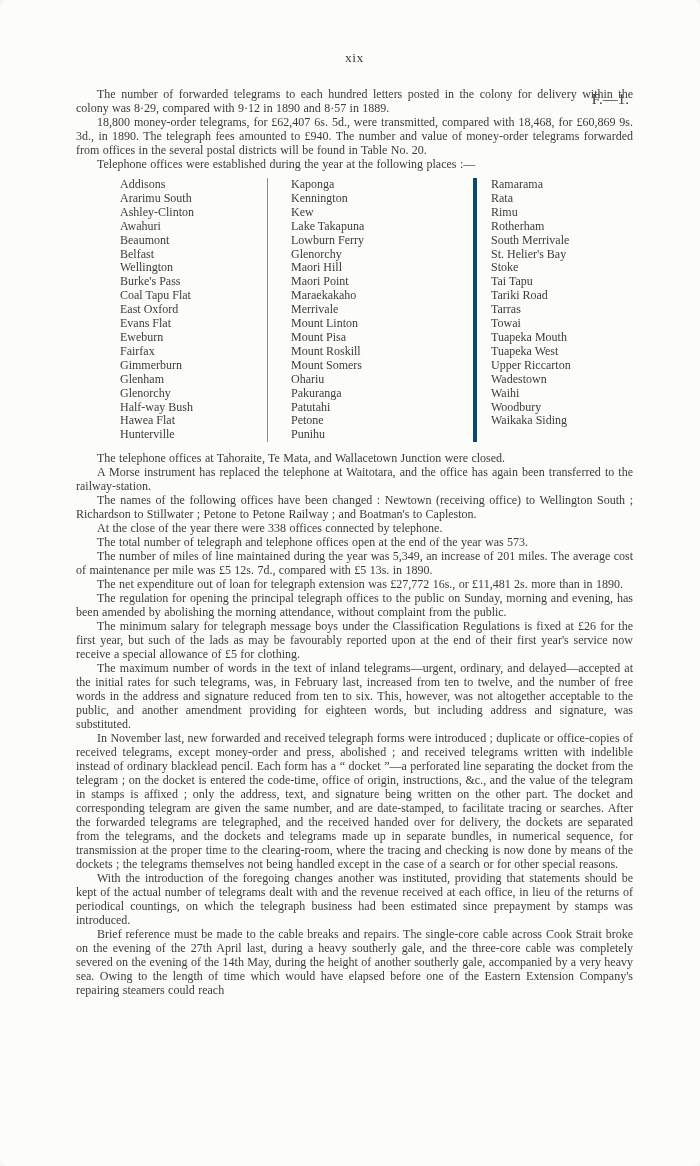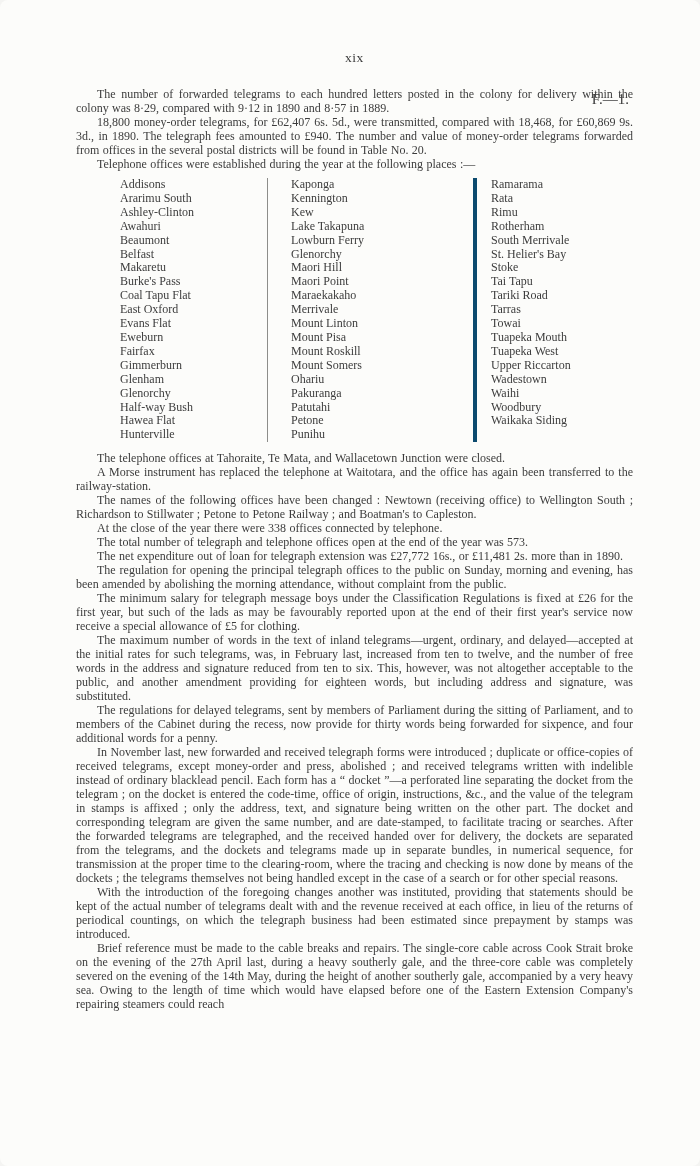--- a/index.html
+++ b/index.html
@@ -65,7 +65,7 @@
         <div class="li">Awahuri</div>
         <div class="li">Beaumont</div>
         <div class="li">Belfast</div>
-        <div class="li">Makaretu</div>
+        <div class="li">Wellington</div>
         <div class="li">Burke's Pass</div>
         <div class="li">Coal Tapu Flat</div>
         <div class="li">East Oxford</div>

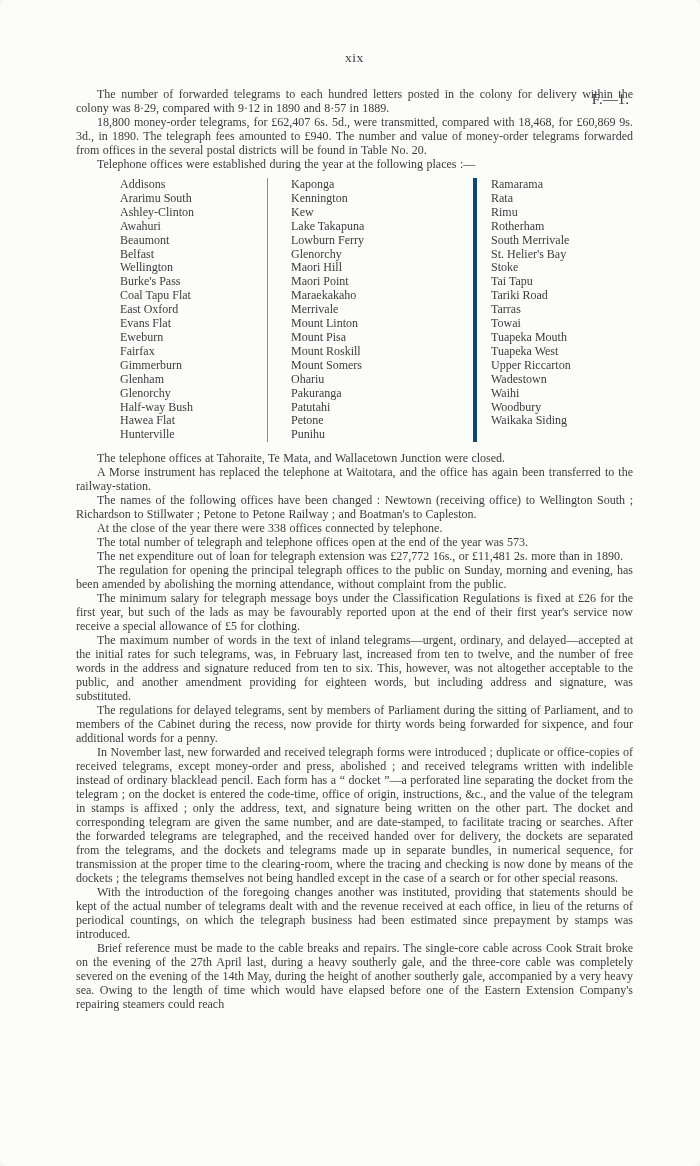--- a/index.html
+++ b/index.html
@@ -127,6 +127,7 @@
     <p class="para">The names of the following offices have been changed :  Newtown (receiving office) to Wellington South ;  Richardson to Stillwater ;  Petone to Petone Railway ;  and Boatman's to Capleston.</p>
     <p class="para">At the close of the year there were 338 offices connected by telephone.</p>
     <p class="para">The total number of telegraph and telephone offices open at the end of the year was 573.</p>
+    <p class="para">The number of miles of line maintained during the year was 5,349, an increase of 201 miles. The average cost of maintenance per mile was £5 12s. 7d., compared with £5 13s. in 1890.</p>
     <p class="para">The net expenditure out of loan for telegraph extension was £27,772 16s., or £11,481 2s. more than in 1890.</p>
     <p class="para">The regulation for opening the principal telegraph offices to the public on Sunday, morning and evening, has been amended by abolishing the morning attendance, without complaint from the public.</p>
     <p class="para">The minimum salary for telegraph message boys under the Classification Regulations is fixed at £26 for the first year, but such of the lads as may be favourably reported upon at the end of their first year's service now receive a special allowance of £5 for clothing.</p>

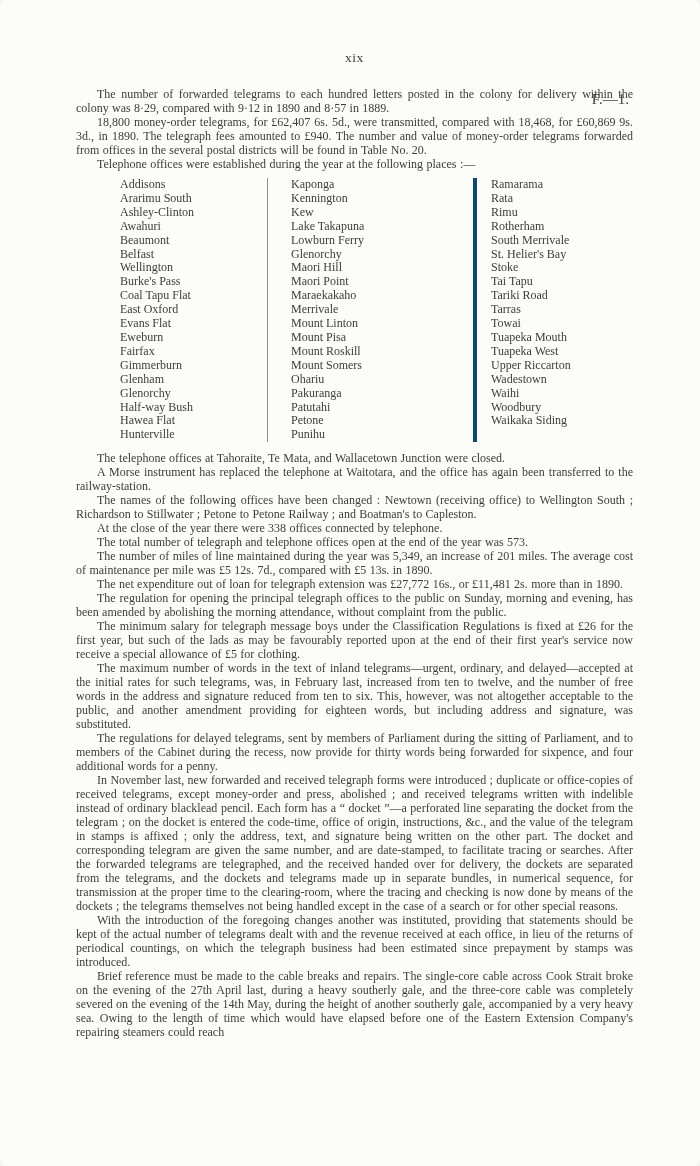--- a/index.html
+++ b/index.html
@@ -132,7 +132,6 @@
     <p class="para">The regulation for opening the principal telegraph offices to the public on Sunday, morning and evening, has been amended by abolishing the morning attendance, without complaint from the public.</p>
     <p class="para">The minimum salary for telegraph message boys under the Classification Regulations is fixed at £26 for the first year, but such of the lads as may be favourably reported upon at the end of their first year's service now receive a special allowance of £5 for clothing.</p>
     <p class="para">The maximum number of words in the text of inland telegrams—urgent, ordinary, and delayed—accepted at the initial rates for such telegrams, was, in February last, increased from ten to twelve, and the number of free words in the address and signature reduced from ten to six.  This, however, was not altogether acceptable to the public, and another amendment providing for eighteen words, but including address and signature, was substituted.</p>
-    <p class="para">The regulations for delayed telegrams, sent by members of Parliament during the sitting of Parliament, and to members of the Cabinet during the recess, now provide for thirty words being forwarded for sixpence, and four additional words for a penny.</p>
     <p class="para">In November last, new forwarded and received telegraph forms were introduced ;  duplicate or office-copies of received telegrams, except money-order and press, abolished ;  and received telegrams written with indelible instead of ordinary blacklead pencil.  Each form has a “ docket ”—a perforated line separating the docket from the telegram ;  on the docket is entered the code-time, office of origin, instructions, &amp;c., and the value of the telegram in stamps is affixed ;  only the address, text, and signature being written on the other part.  The docket and corresponding telegram are given the same number, and are date-stamped, to facilitate tracing or searches.  After the forwarded telegrams are telegraphed, and the received handed over for delivery, the dockets are separated from the telegrams, and the dockets and telegrams made up in separate bundles, in numerical sequence, for transmission at the proper time to the clearing-room, where the tracing and checking is now done by means of the dockets ;  the telegrams themselves not being handled except in the case of a search or for other special reasons.</p>
     <p class="para">With the introduction of the foregoing changes another was instituted, providing that statements should be kept of the actual number of telegrams dealt with and the revenue received at each office, in lieu of the returns of periodical countings, on which the telegraph business had been estimated since prepayment by stamps was introduced.</p>
     <p class="para">Brief reference must be made to the cable breaks and repairs.  The single-core cable across Cook Strait broke on the evening of the 27th April last, during a heavy southerly gale, and the three-core cable was completely severed on the evening of the 14th May, during the height of another southerly gale, accompanied by a very heavy sea.  Owing to the length of time which would have elapsed before one of the Eastern Extension Company's repairing steamers could reach</p>

